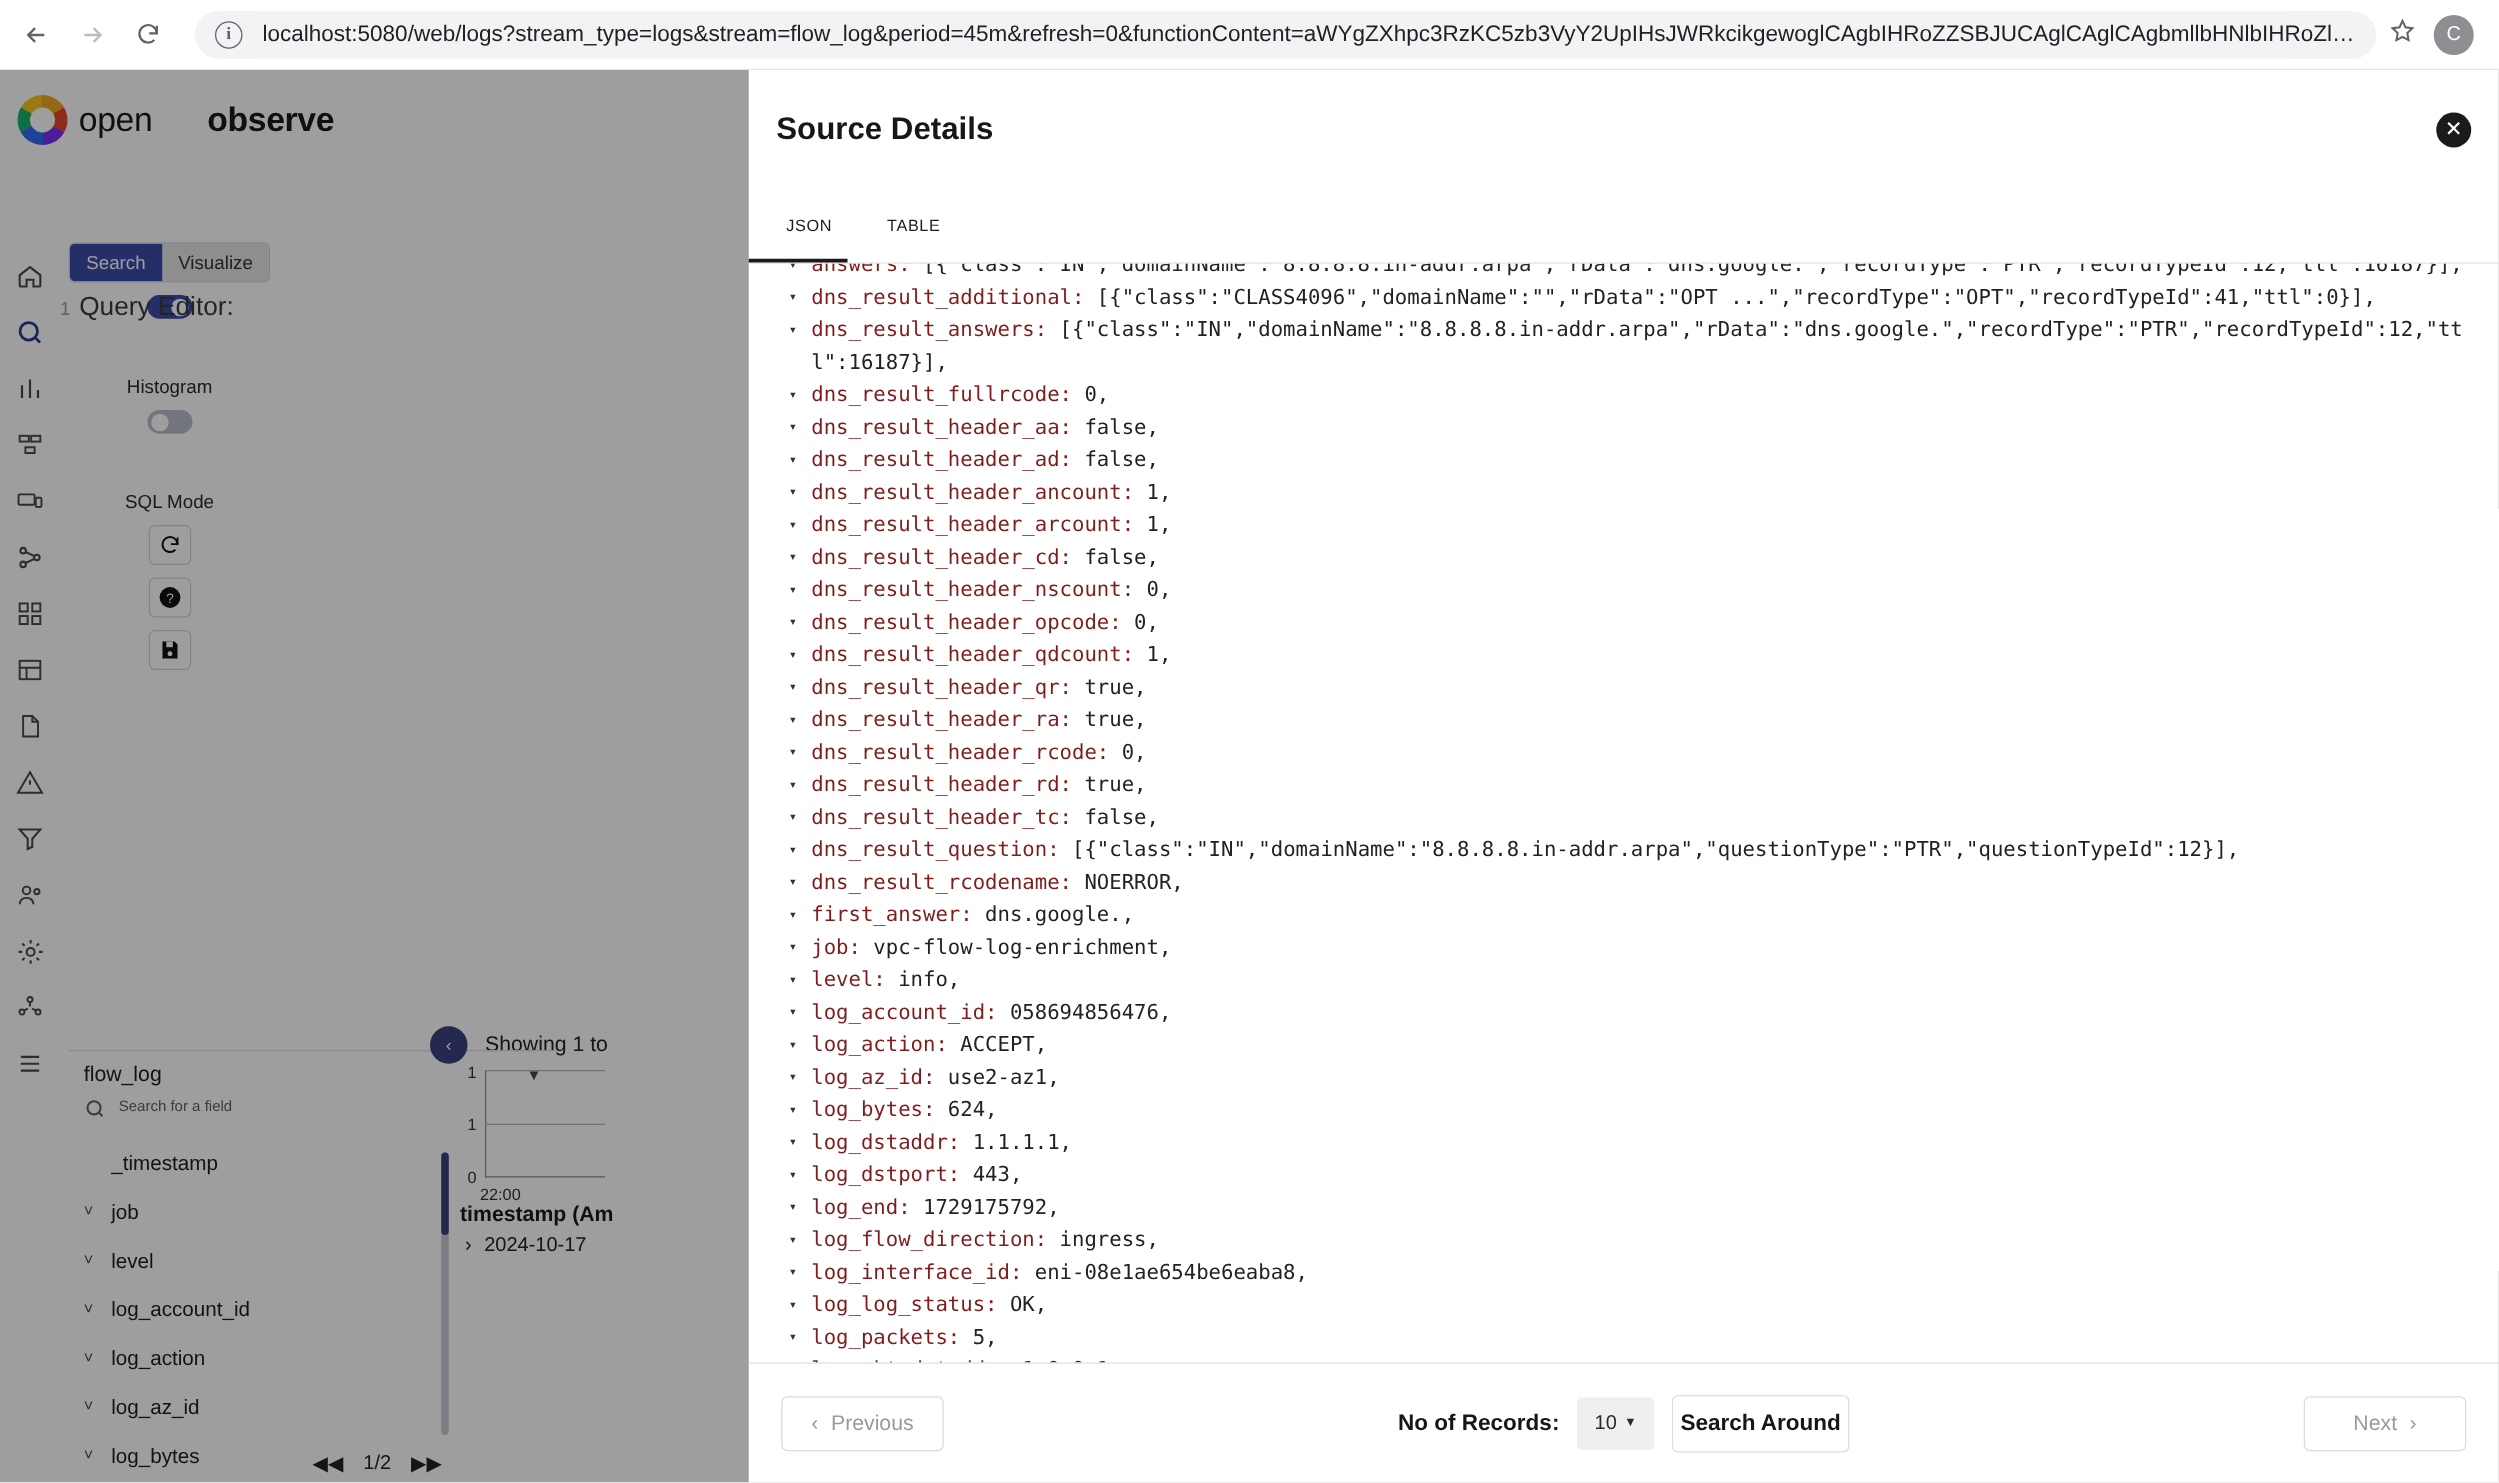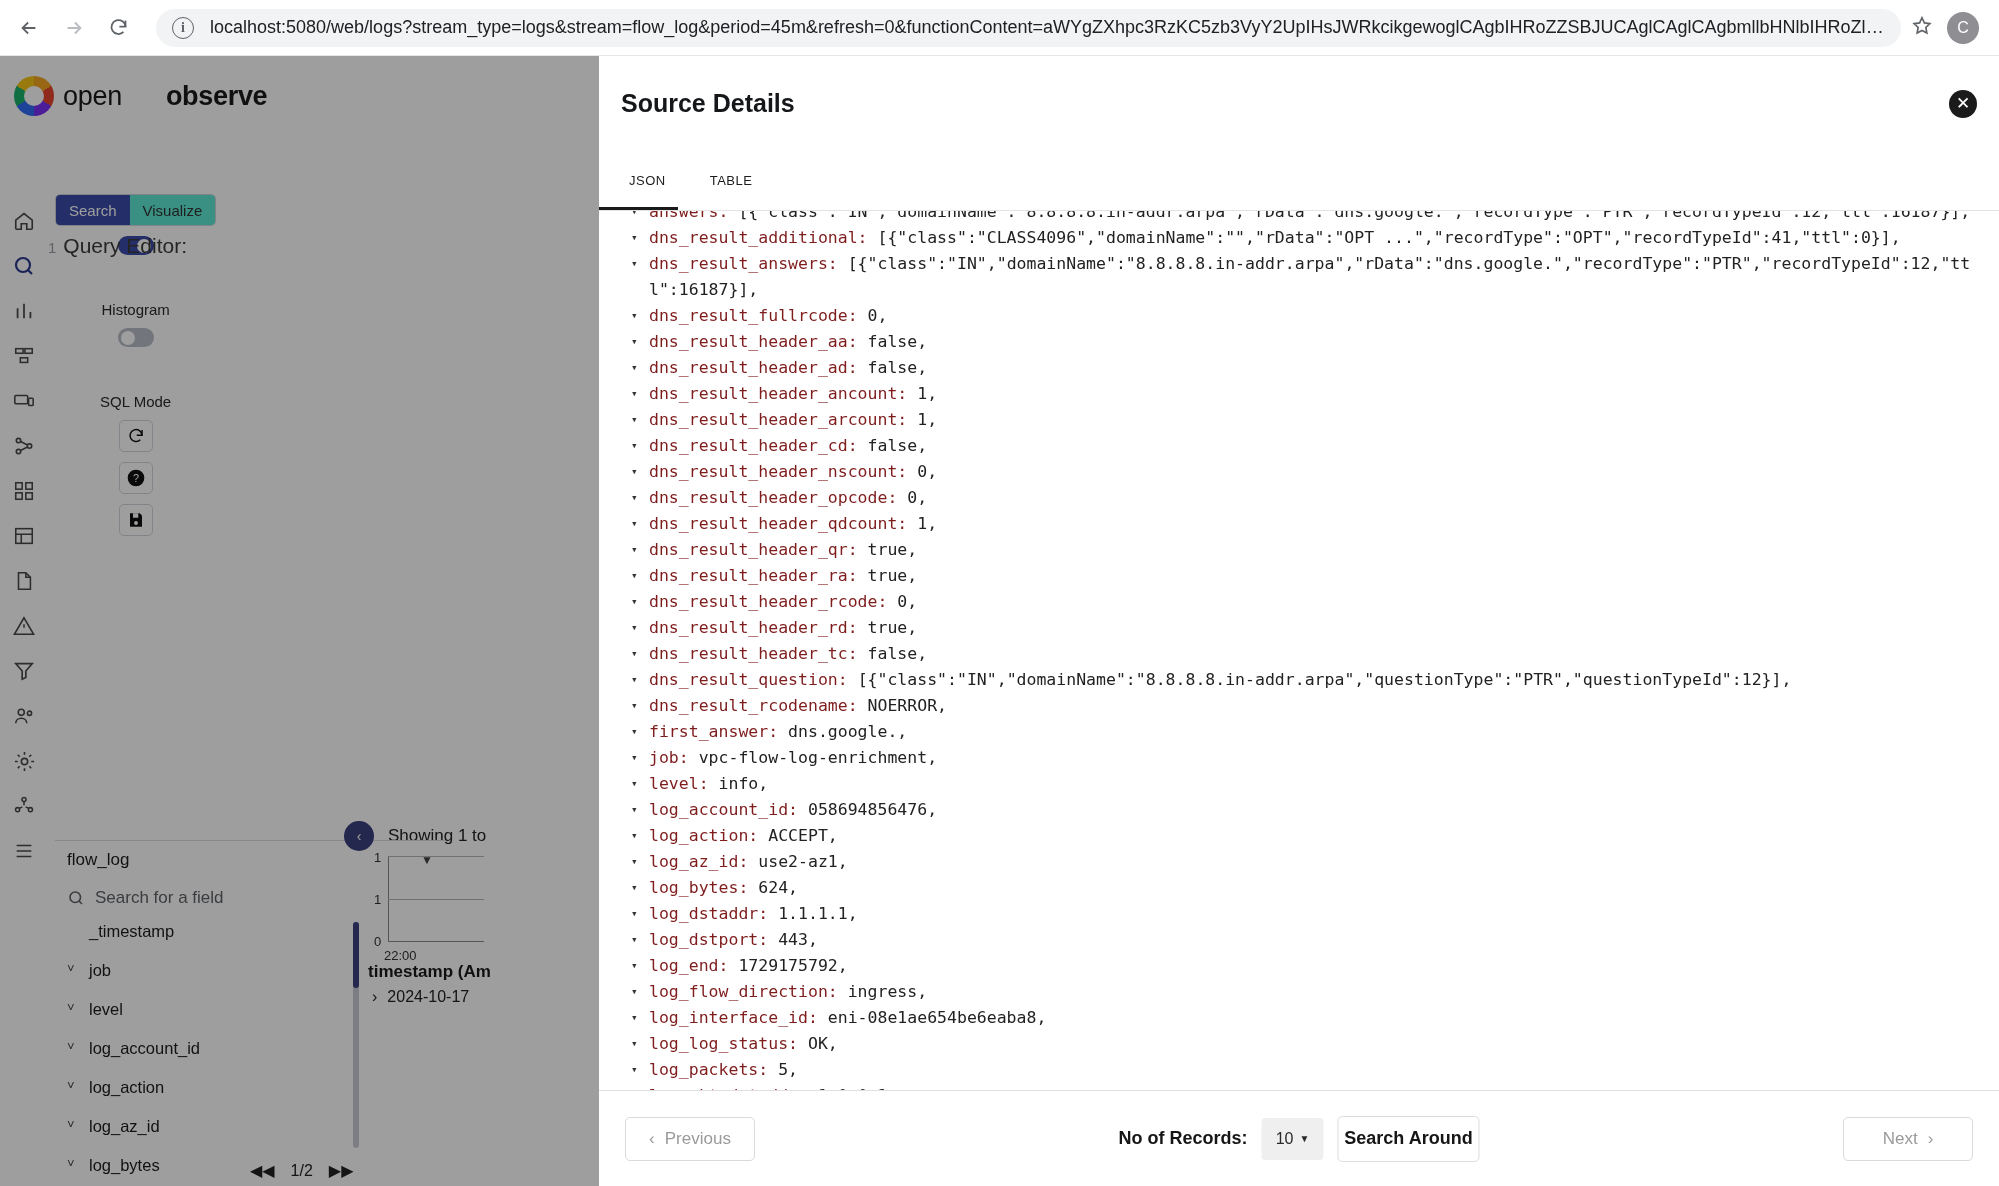--- a/index.html
+++ b/index.html
@@ -93,7 +93,7 @@
   }
   .seg > div {
     padding: 0 13px; display: flex; align-items: center;
-    font-size: 15px; color: #333; background: #5eead4;
+    font-size: 15px; color: #333; background: #e5e5e5;
   }
   .seg > div.on { background: #3b4ba8; color: #fff; }
   .toggle {

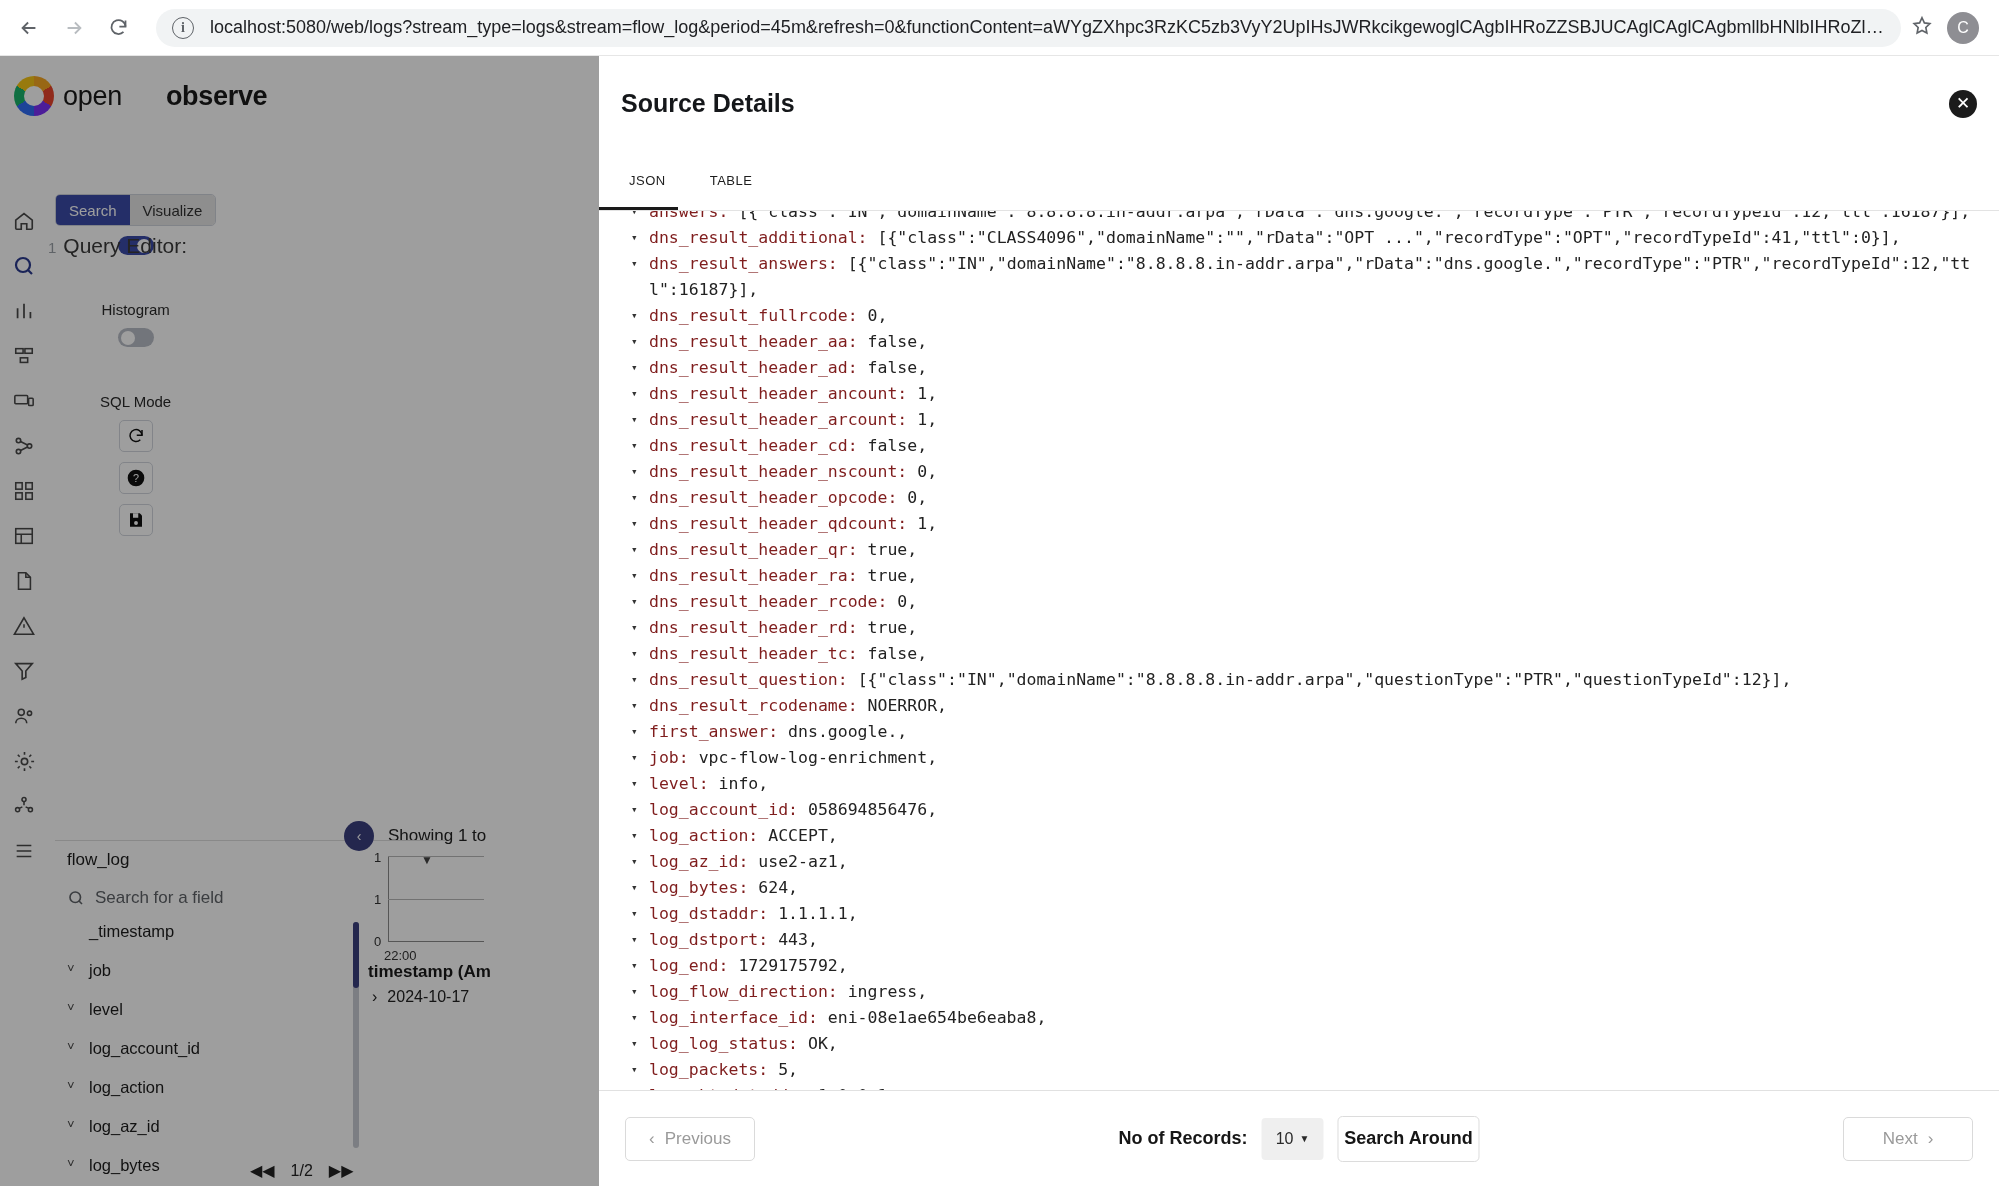--- a/index.html
+++ b/index.html
@@ -128,8 +128,8 @@
   .stream-select .caret { margin-left: auto; color: #444; font-size: 12px; }
   .field-search {
     position: absolute; left: 55px; top: 822px; width: 390px; height: 40px;
-    display: flex; align-items: center; padding: 0 12px; gap: 10px;
-    color: #5f6368; font-size: 17px;
+    display: flex; align-items: flex-start; padding: 0 12px; gap: 10px;
+    color: #5f6368; font-size: 12px;
   }
   .field-list { position: absolute; left: 55px; top: 866px; width: 390px; }
   .field-row {

